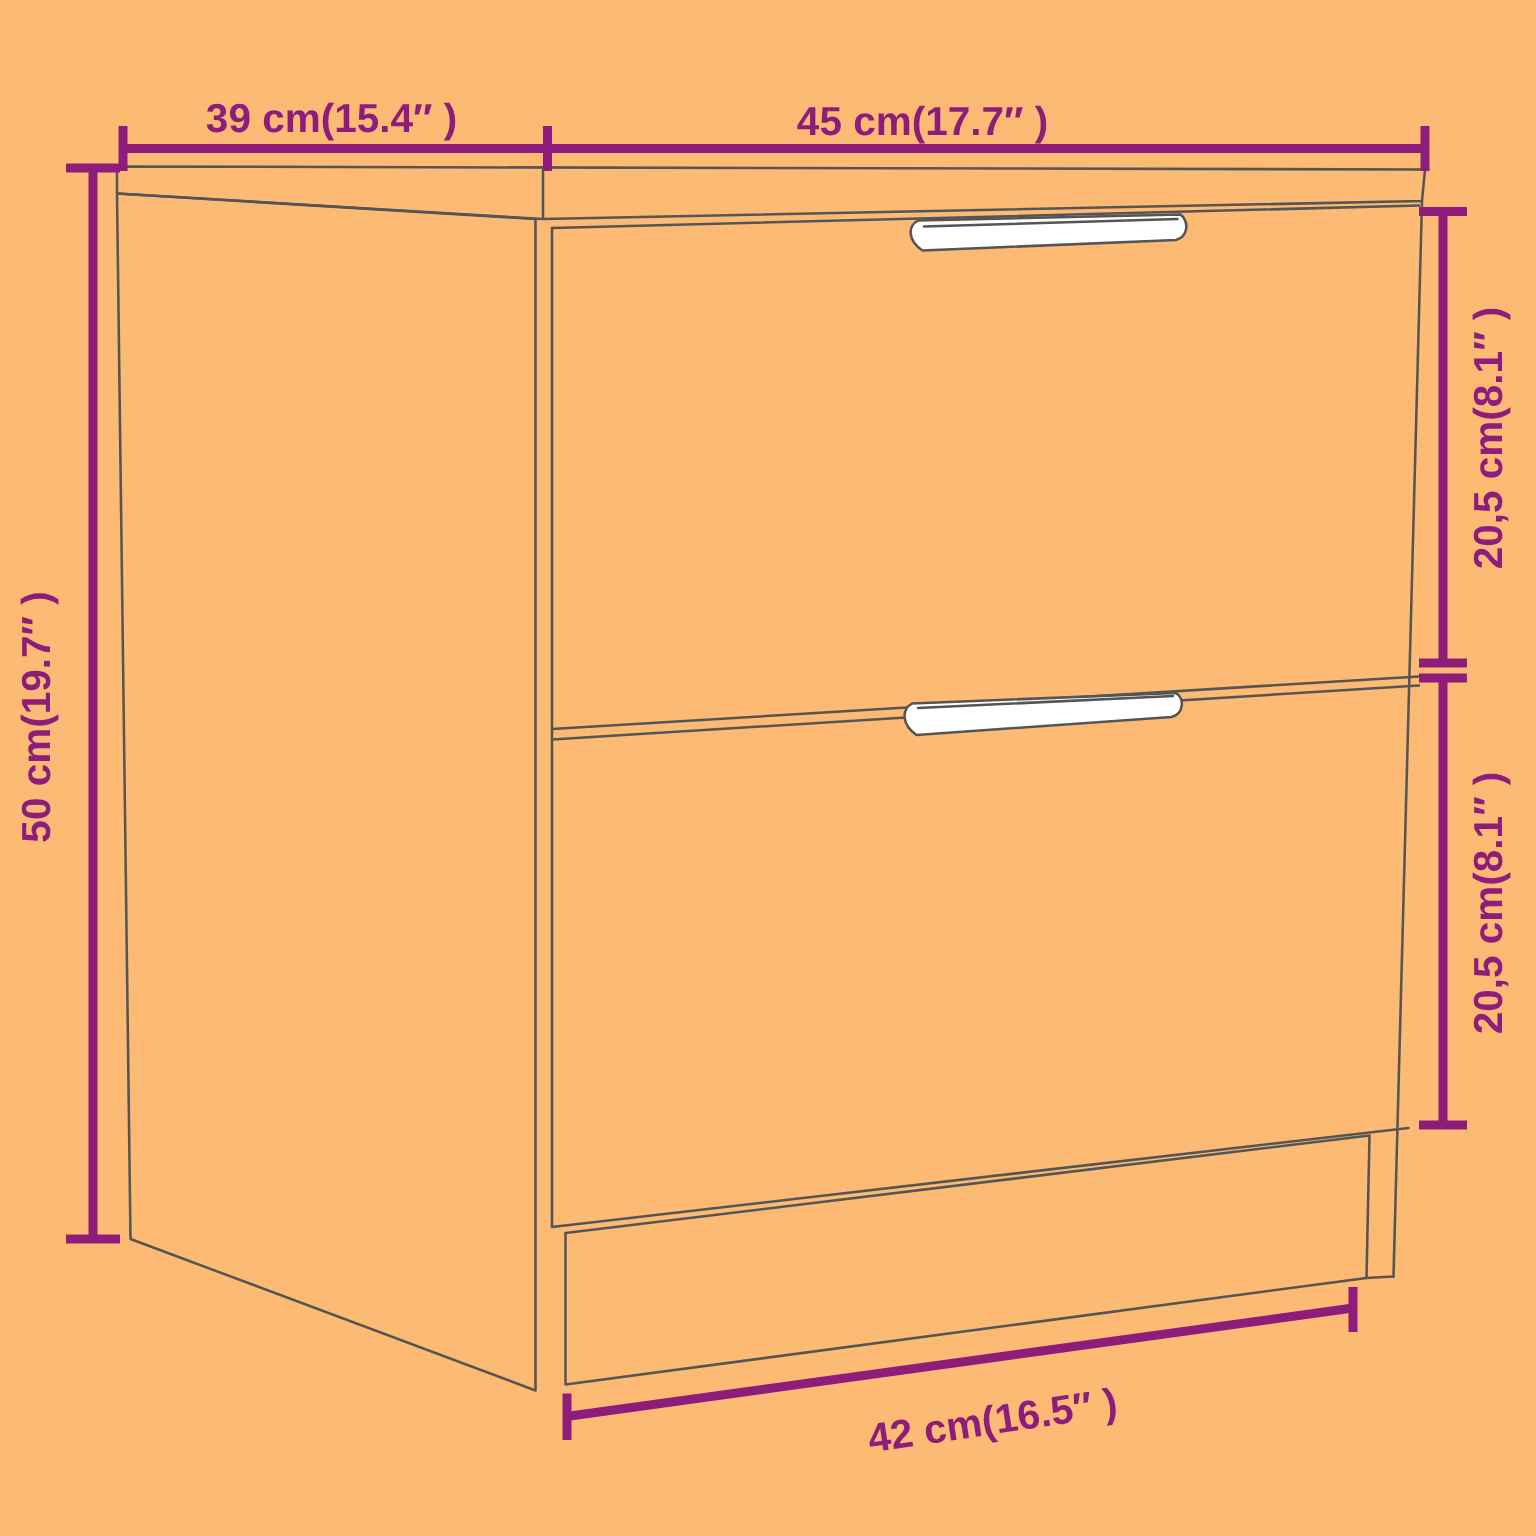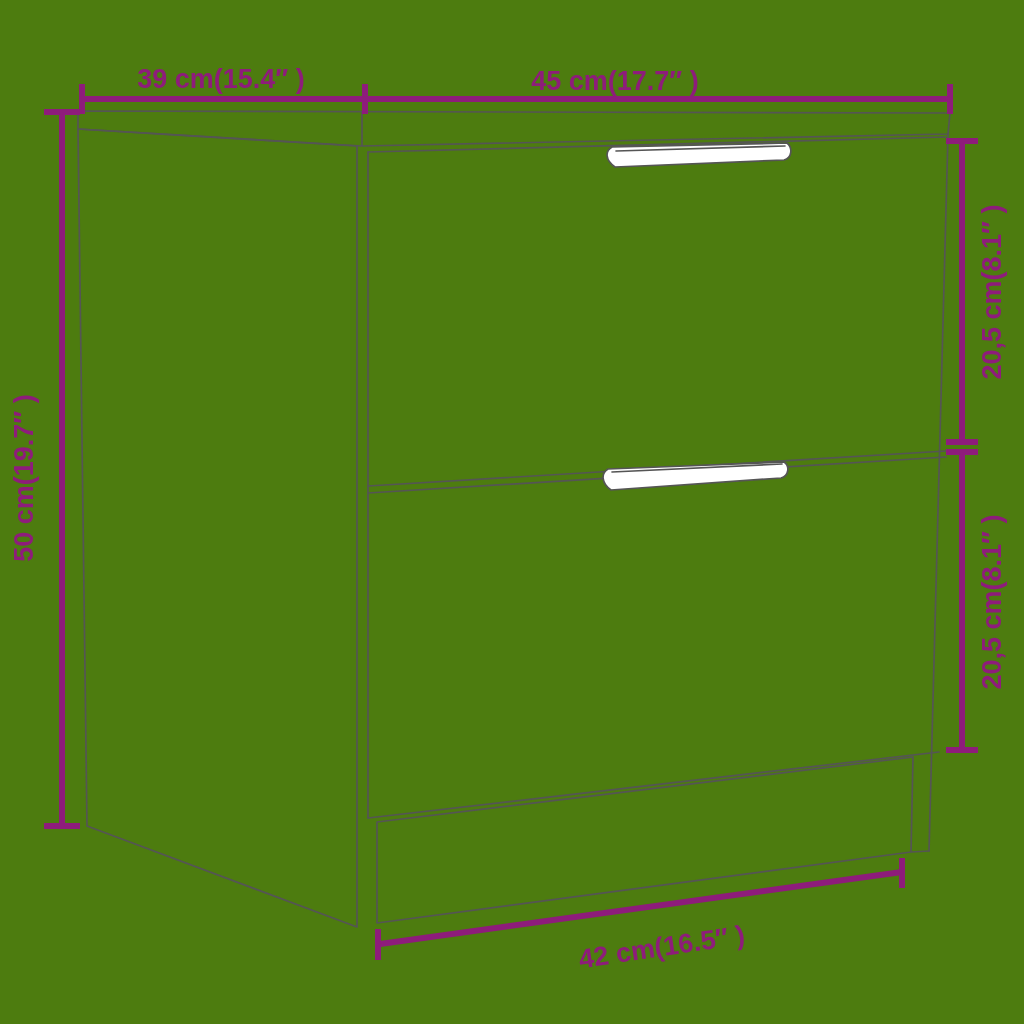--- a/index.html
+++ b/index.html
@@ -13,7 +13,7 @@
   .stage {
     width: 1024px;
     height: 1024px;
-    background: #4d7c0f;
+    background: #fdba74;
   }
   svg {
     display: block;

